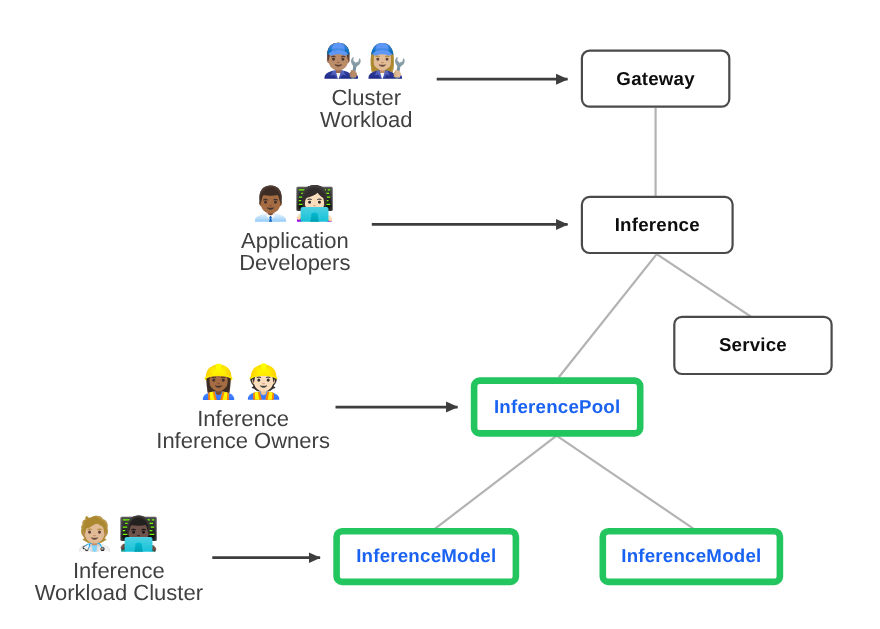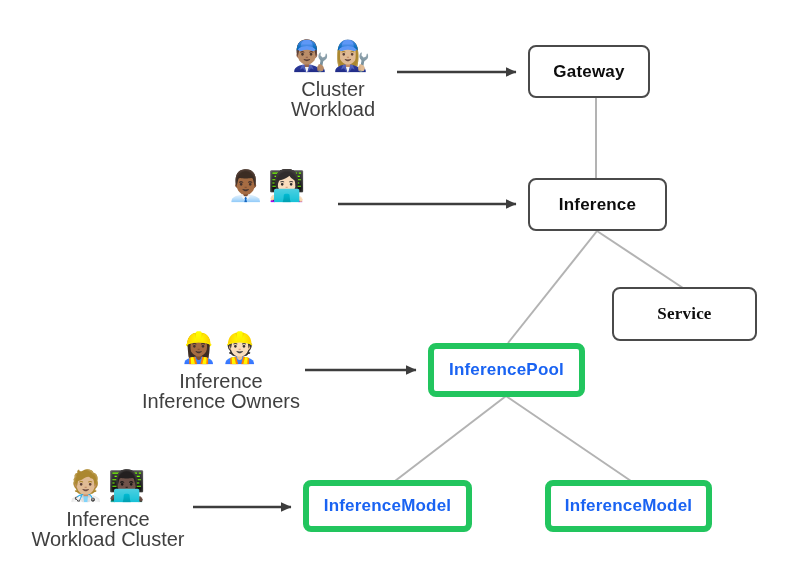--- a/index.html
+++ b/index.html
@@ -104,7 +104,7 @@
     </div>
   </div>
 
-  <div class="node gray" style="left:528px; top:45px; width:122px; height:53px;">
+  <div class="node gray" style="left:528px; top:45px; width:136px; height:53px;">
     <span>Gateway</span>
   </div>
 

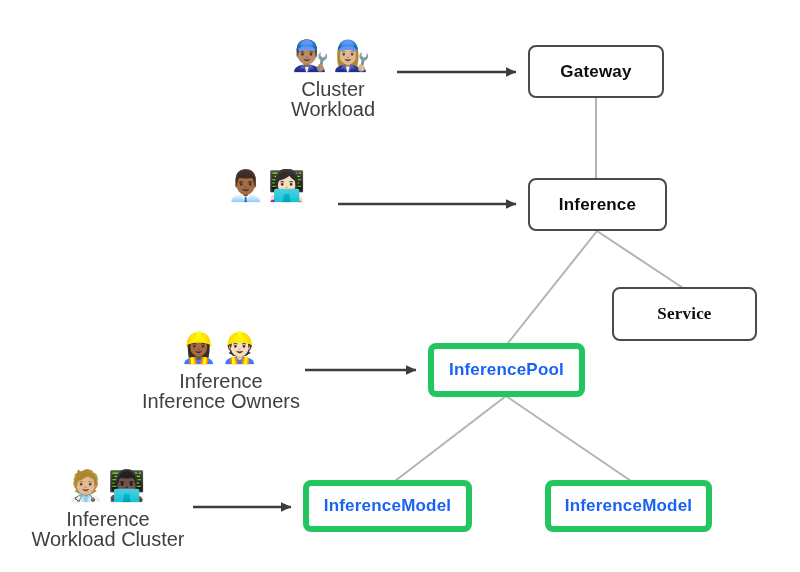--- a/index.html
+++ b/index.html
@@ -86,6 +86,10 @@
 
   <div class="actor" style="left:168px; top:166px;">
     <span class="emoji">👨🏾‍💼👩🏻‍💻</span>
+    <div class="label">
+      <div>Application</div>
+      <div>Developers</div>
+    </div>
   </div>
 
   <div class="actor" style="left:121px; top:328px;">

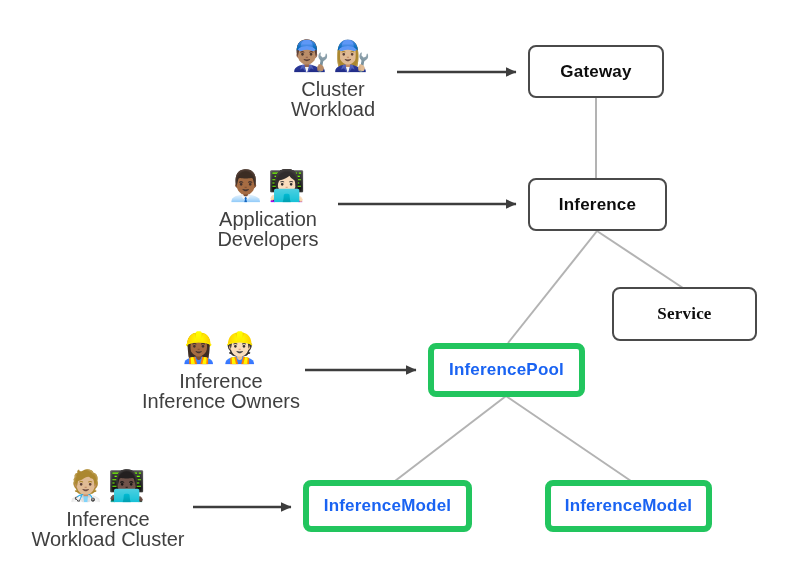--- a/index.html
+++ b/index.html
@@ -116,7 +116,7 @@
     <span>Inference</span>
   </div>
 
-  <div class="node gray" style="left:612px; top:287px; width:145px; height:54px;font-family:Liberation Serif, serif;">
+  <div class="node gray" style="left:612px; top:287px; width:145px; height:54px;">
     <span>Service</span>
   </div>
 

